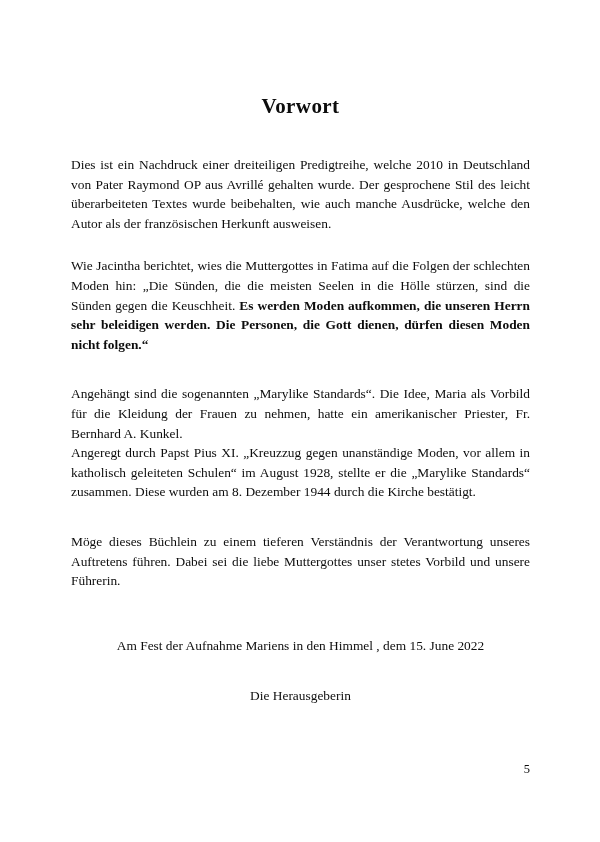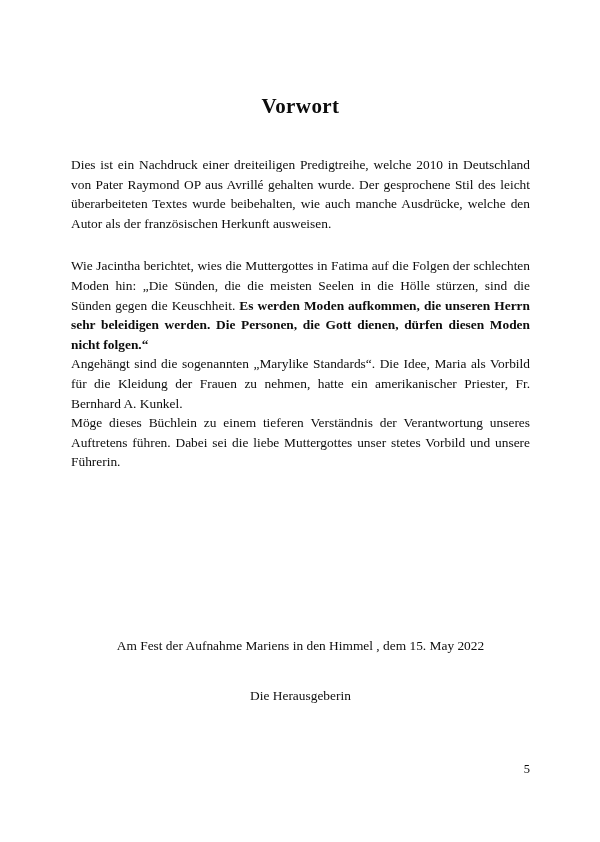--- a/index.html
+++ b/index.html
@@ -61,7 +61,7 @@
     hyphens: manual;
   }
   p.para.gap-md { margin-top: 23px; }
-  p.para.gap-xl { }
+  p.para.gap-xl { margin-top: 30px; }
   p.para.gap-none { margin-top: 0; font-family: Liberation Serif, serif; }
 
   .emph-bold {

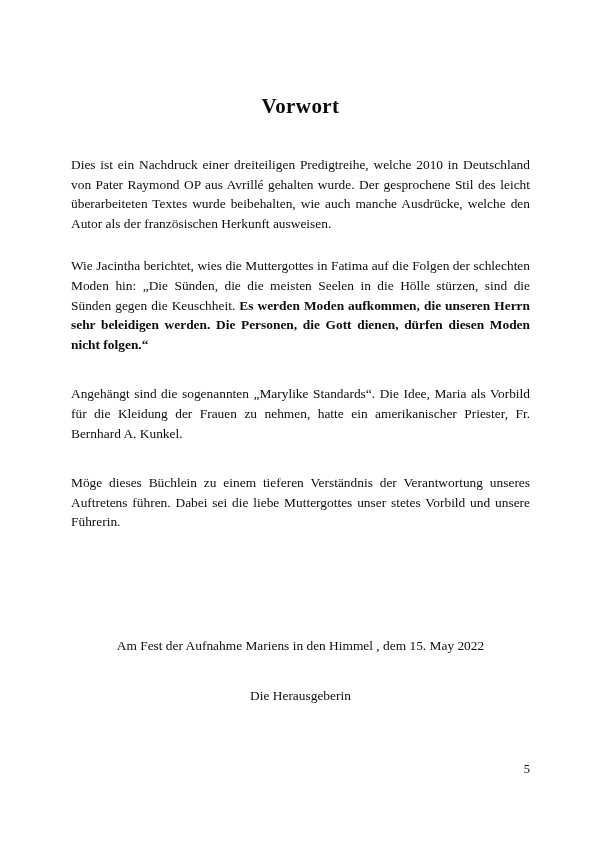--- a/index.html
+++ b/index.html
@@ -113,6 +113,7 @@
 
       <p class="para gap-xl">Angehängt sind die sogenannten „Marylike Standards“. Die Idee, Maria als Vorbild für die Kleidung der Frauen zu nehmen, hatte ein amerikanischer Priester, Fr. Bernhard A. Kunkel.</p>
 
+      <p class="para gap-none">Angeregt durch Papst Pius XI. „Kreuzzug gegen unanständige Moden, vor allem in katholisch geleiteten Schulen“ im August 1928, stellte er die „Marylike Standards“ zusammen. Diese wurden am 8. Dezember 1944 durch die Kirche bestätigt.</p>
 
       <p class="para gap-xl">Möge dieses Büchlein zu einem tieferen Verständnis der Verantwortung unseres Auftretens führen. Dabei sei die liebe Muttergottes unser stetes Vorbild und unsere Führerin.</p>
 

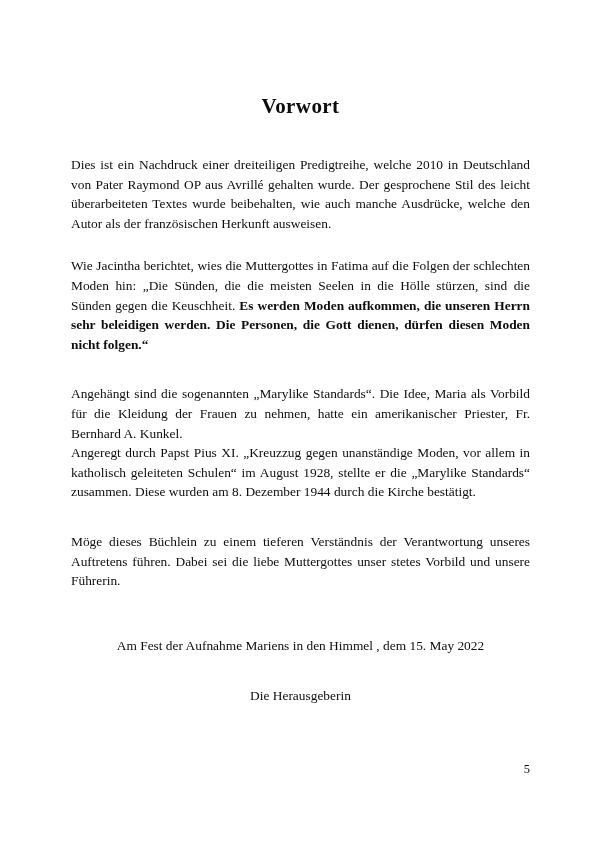--- a/index.html
+++ b/index.html
@@ -120,7 +120,7 @@
     </div>
 
     <div class="closing-block">
-      <p class="closing-line">Am Fest der Aufnahme Mariens in den Himmel , dem 15. May 2022</p>
+      <p class="closing-line">Am Fest der Aufnahme Mariens in den Himmel , dem 15. June 2022</p>
       <p class="closing-line second">Die Herausgeberin</p>
     </div>
 

